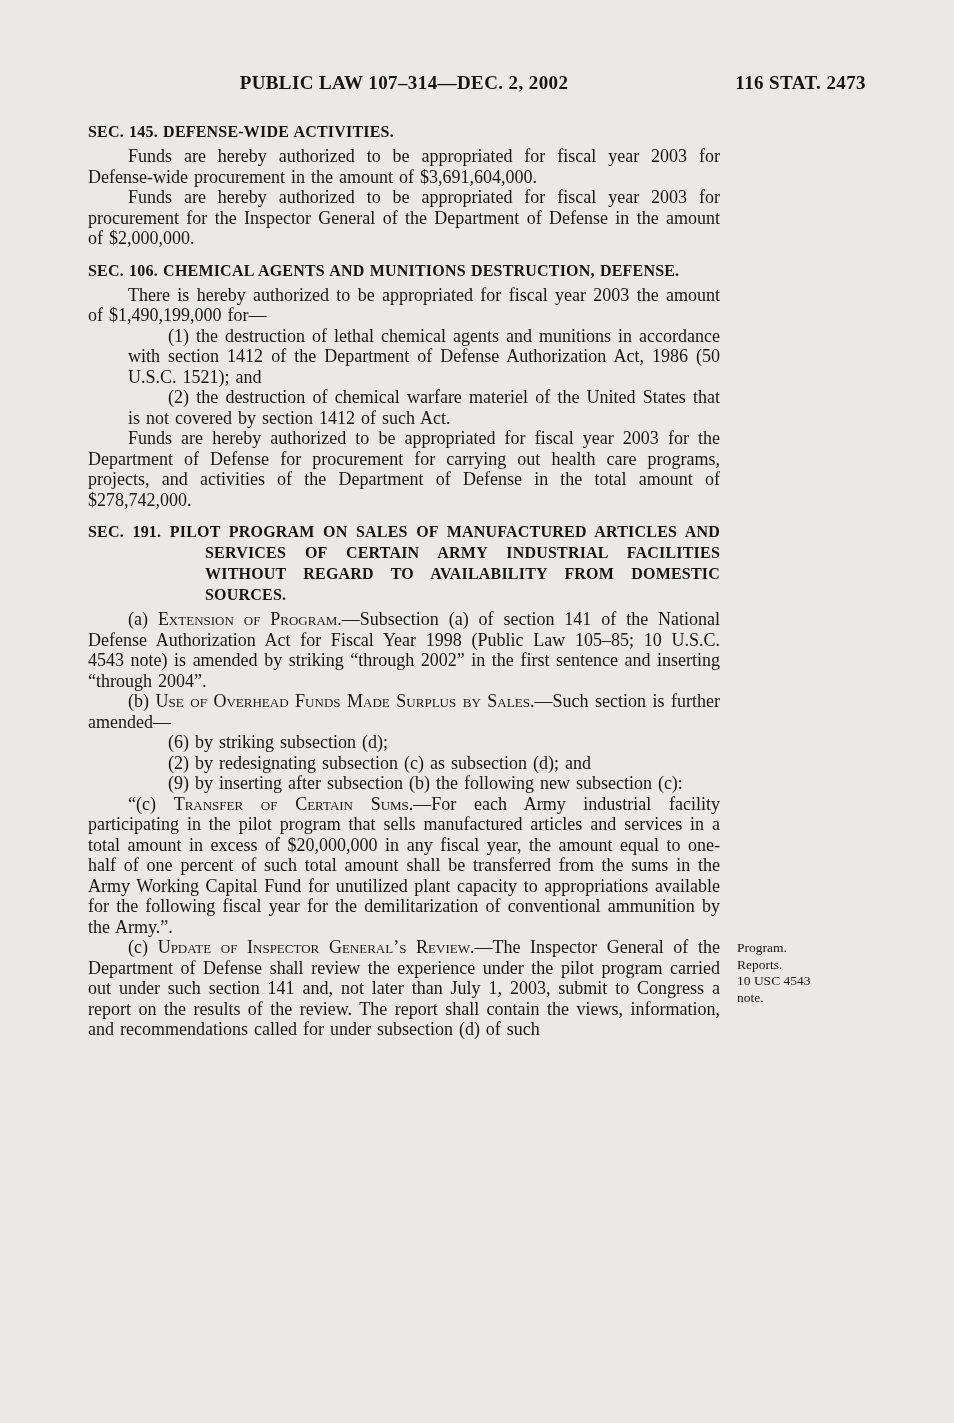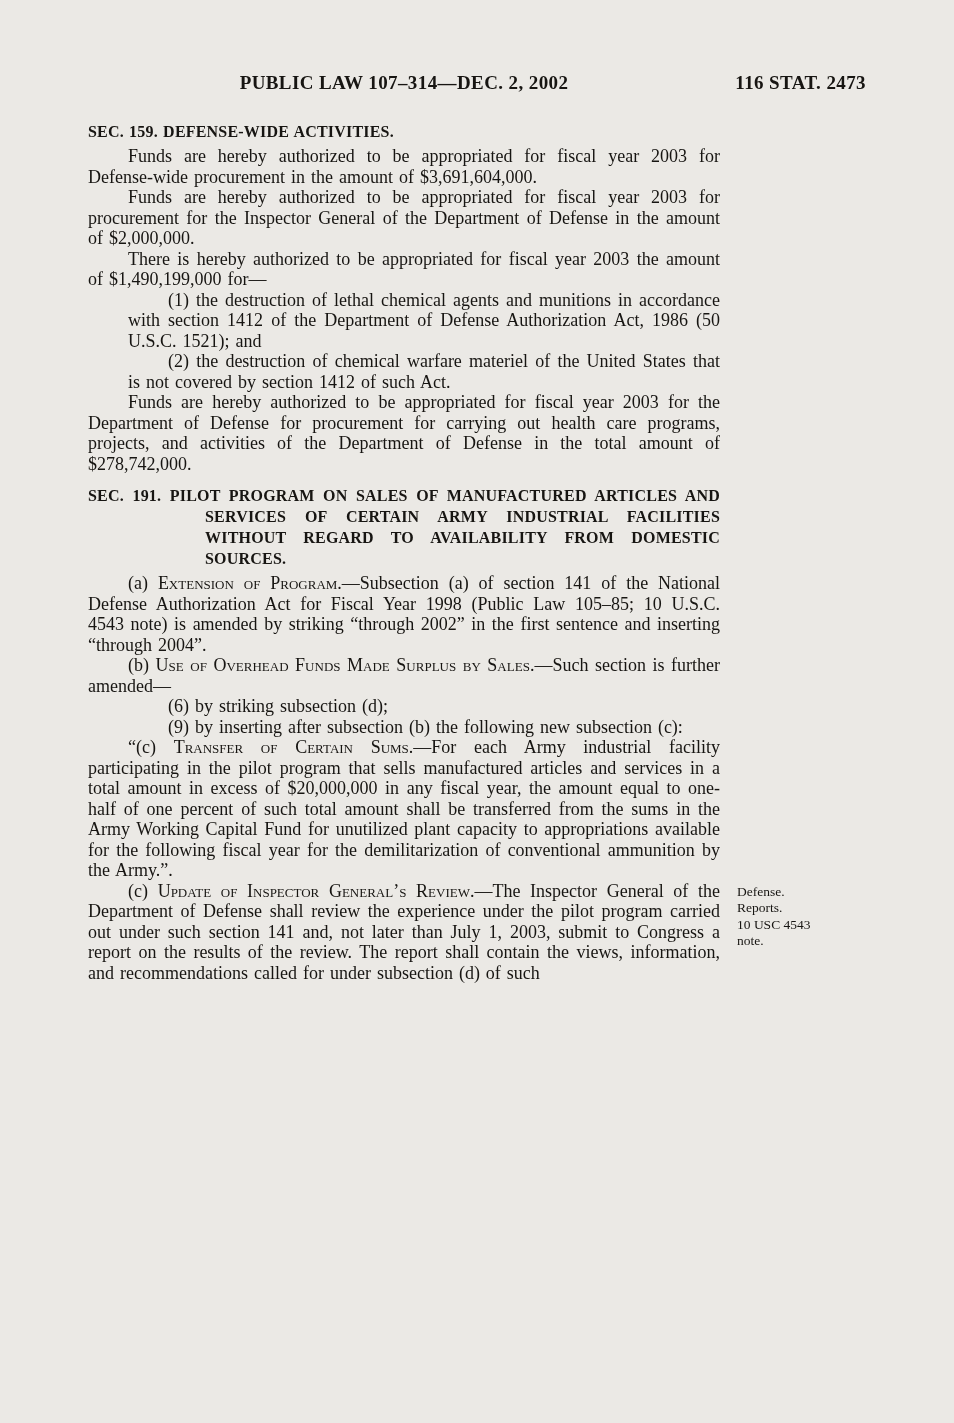--- a/index.html
+++ b/index.html
@@ -92,7 +92,7 @@
   <main class="body-col">
 
     <section>
-      <h3 class="sec-heading">SEC. 159. DEFENSE-WIDE ACTIVITIES.</h3>
+      <h3 class="sec-heading">SEC. 145. DEFENSE-WIDE ACTIVITIES.</h3>
       <p class="para">Funds are hereby authorized to be appropriated for fiscal year 2003 for Defense-wide procurement in the amount of $3,691,604,000.</p>
     </section>
 

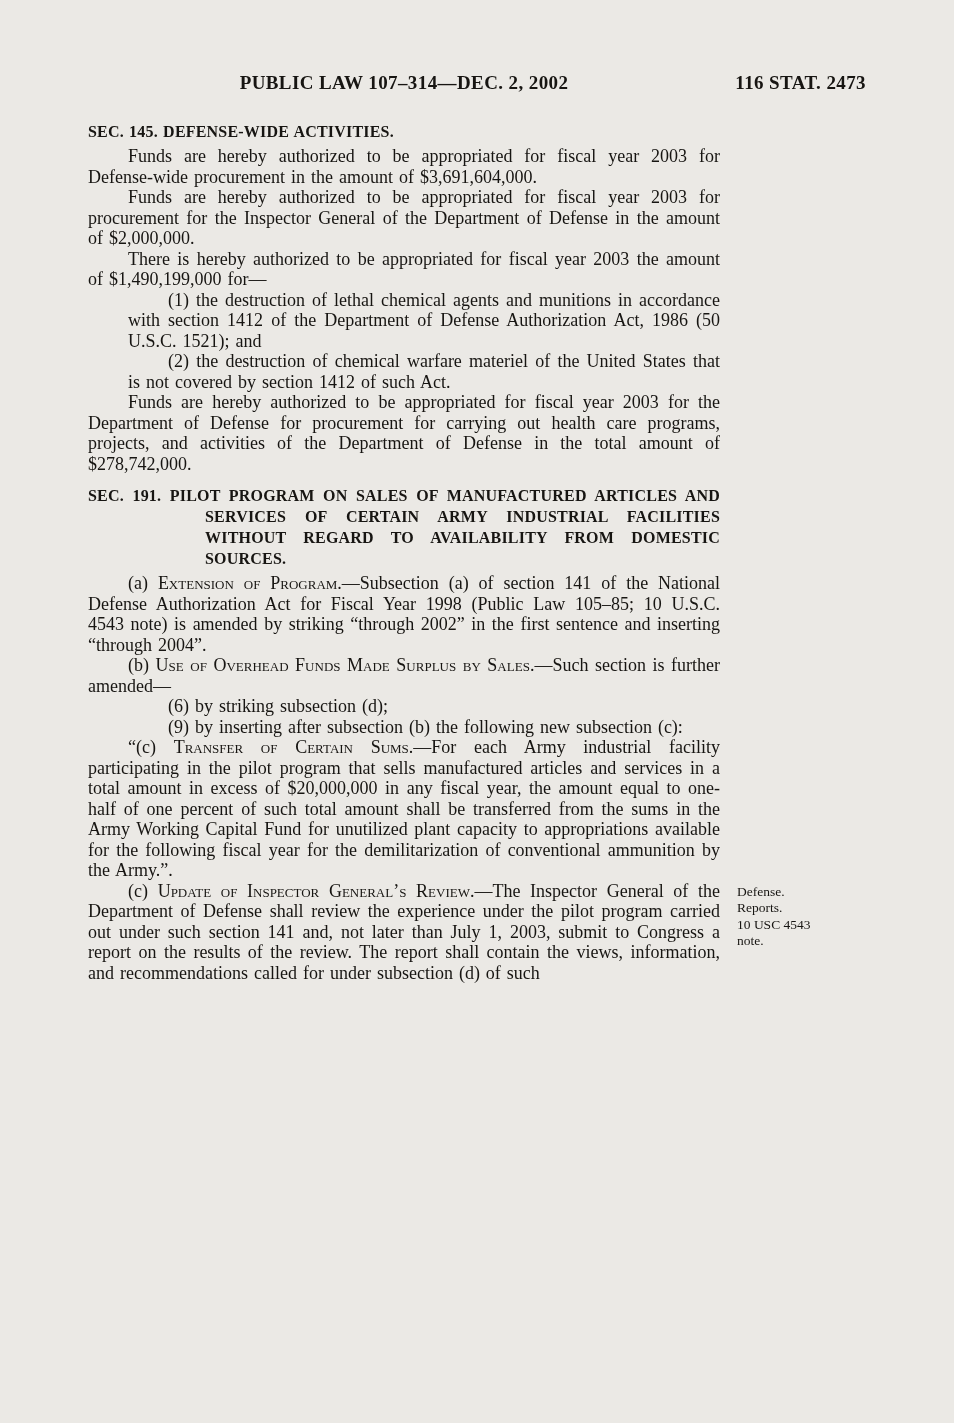--- a/index.html
+++ b/index.html
@@ -101,6 +101,7 @@
     </section>
 
     <section>
+      <h3 class="sec-heading">SEC. 106. CHEMICAL AGENTS AND MUNITIONS DESTRUCTION, DEFENSE.</h3>
       <p class="para">There is hereby authorized to be appropriated for fiscal year 2003 the amount of $1,490,199,000 for—</p>
       <p class="item">(1) the destruction of lethal chemical agents and munitions in accordance with section 1412 of the Department of Defense Authorization Act, 1986 (50 U.S.C. 1521); and</p>
       <p class="item">(2) the destruction of chemical warfare materiel of the United States that is not covered by section 1412 of such Act.</p>

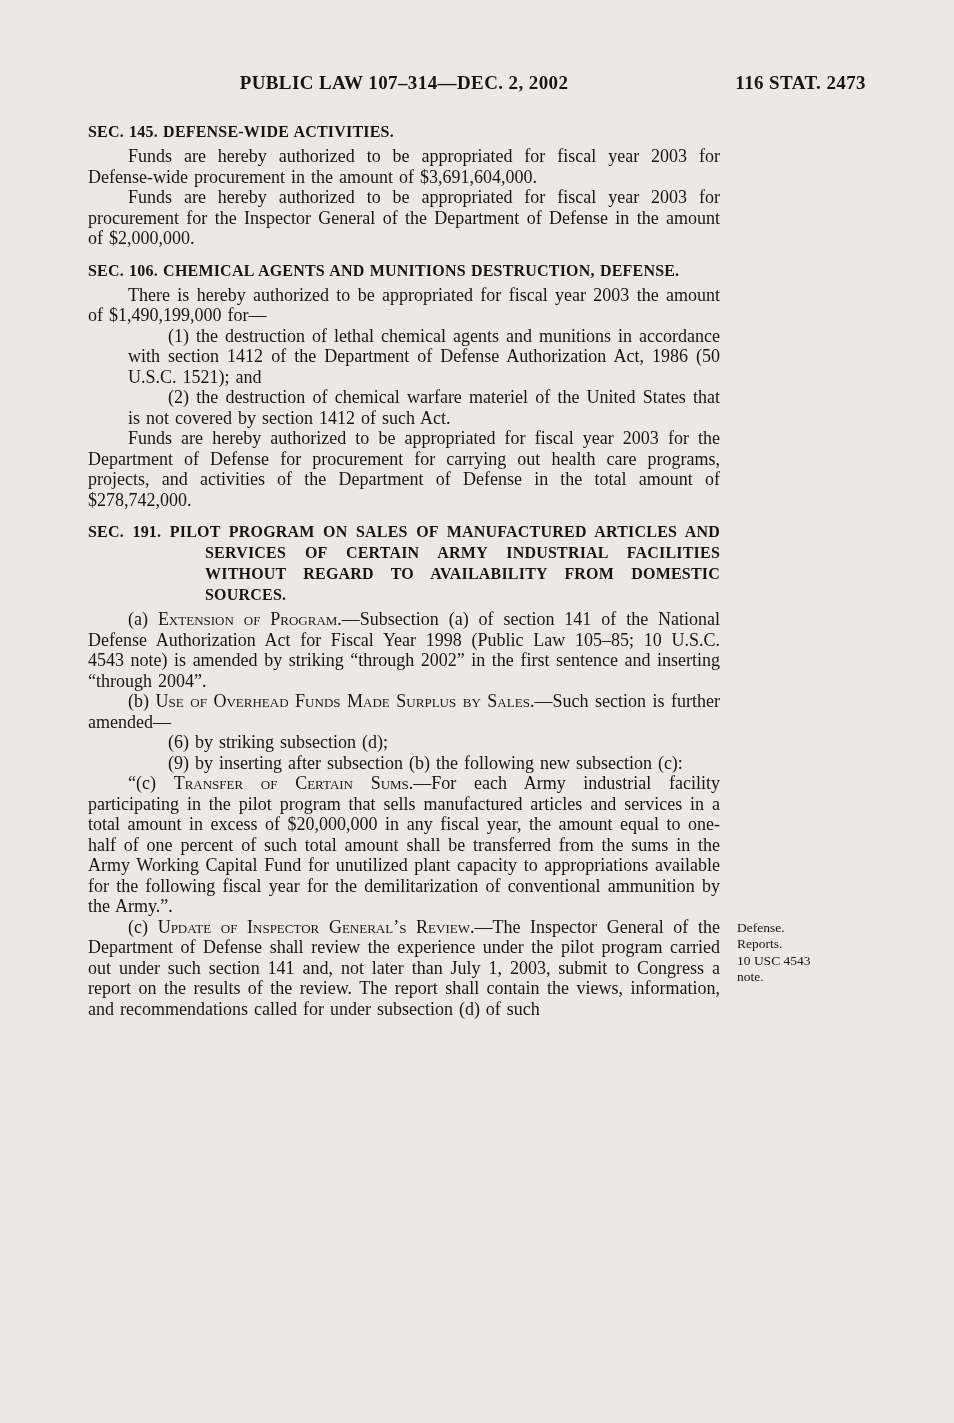--- a/index.html
+++ b/index.html
@@ -120,6 +120,7 @@
       <p class="para"><span>(b) </span><span class="sc">Use of Overhead Funds Made Surplus by Sales</span><span>.—Such section is further amended—</span></p>
 
       <p class="item">(6) by striking subsection (d);</p>
+      <p class="item">(2) by redesignating subsection (c) as subsection (d); and</p>
       <p class="item">(9) by inserting after subsection (b) the following new subsection (c):</p>
 
       <p class="para"><span>“(c) </span><span class="sc">Transfer of Certain Sums</span><span>.—For each Army industrial facility participating in the pilot program that sells manufactured articles and services in a total amount in excess of $20,000,000 in any fiscal year, the amount equal to one-half of one percent of such total amount shall be transferred from the sums in the Army Working Capital Fund for unutilized plant capacity to appropriations available for the following fiscal year for the demilitarization of conventional ammunition by the Army.”.</span></p>

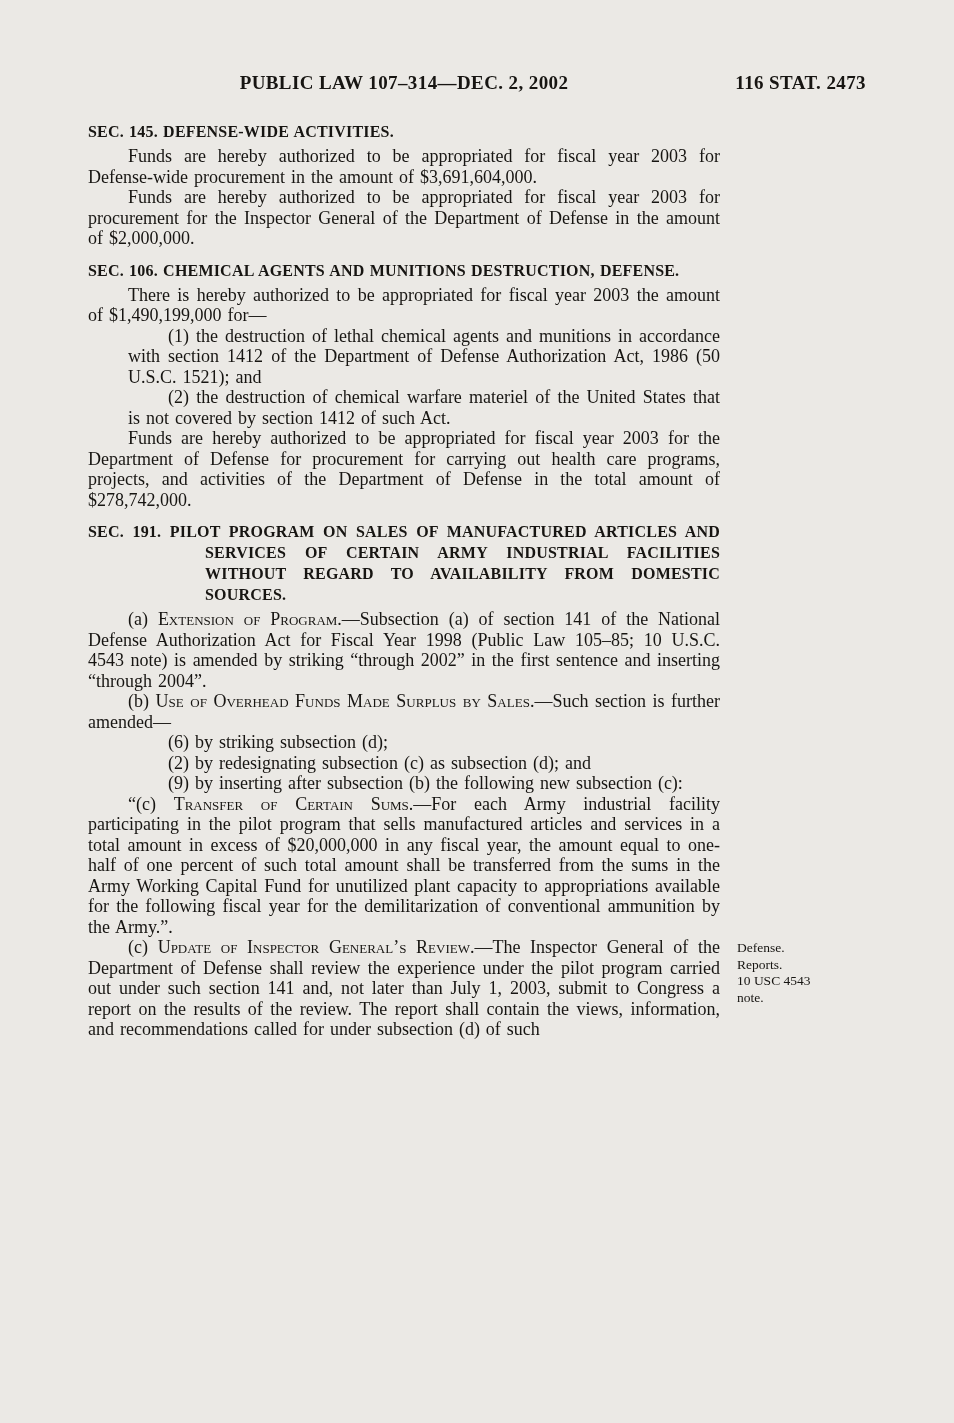--- a/index.html
+++ b/index.html
@@ -128,7 +128,7 @@
       <div class="rel">
         <p class="para"><span>(c) </span><span class="sc">Update of Inspector General’s Review</span><span>.—The Inspector General of the Department of Defense shall review the experience under the pilot program carried out under such section 141 and, not later than July 1, 2003, submit to Congress a report on the results of the review. The report shall contain the views, information, and recommendations called for under subsection (d) of such</span></p>
         <aside class="margin-note">
-          <div>Defense.</div>
+          <div>Program.</div>
           <div>Reports.</div>
           <div>10 USC 4543</div>
           <div>note.</div>

